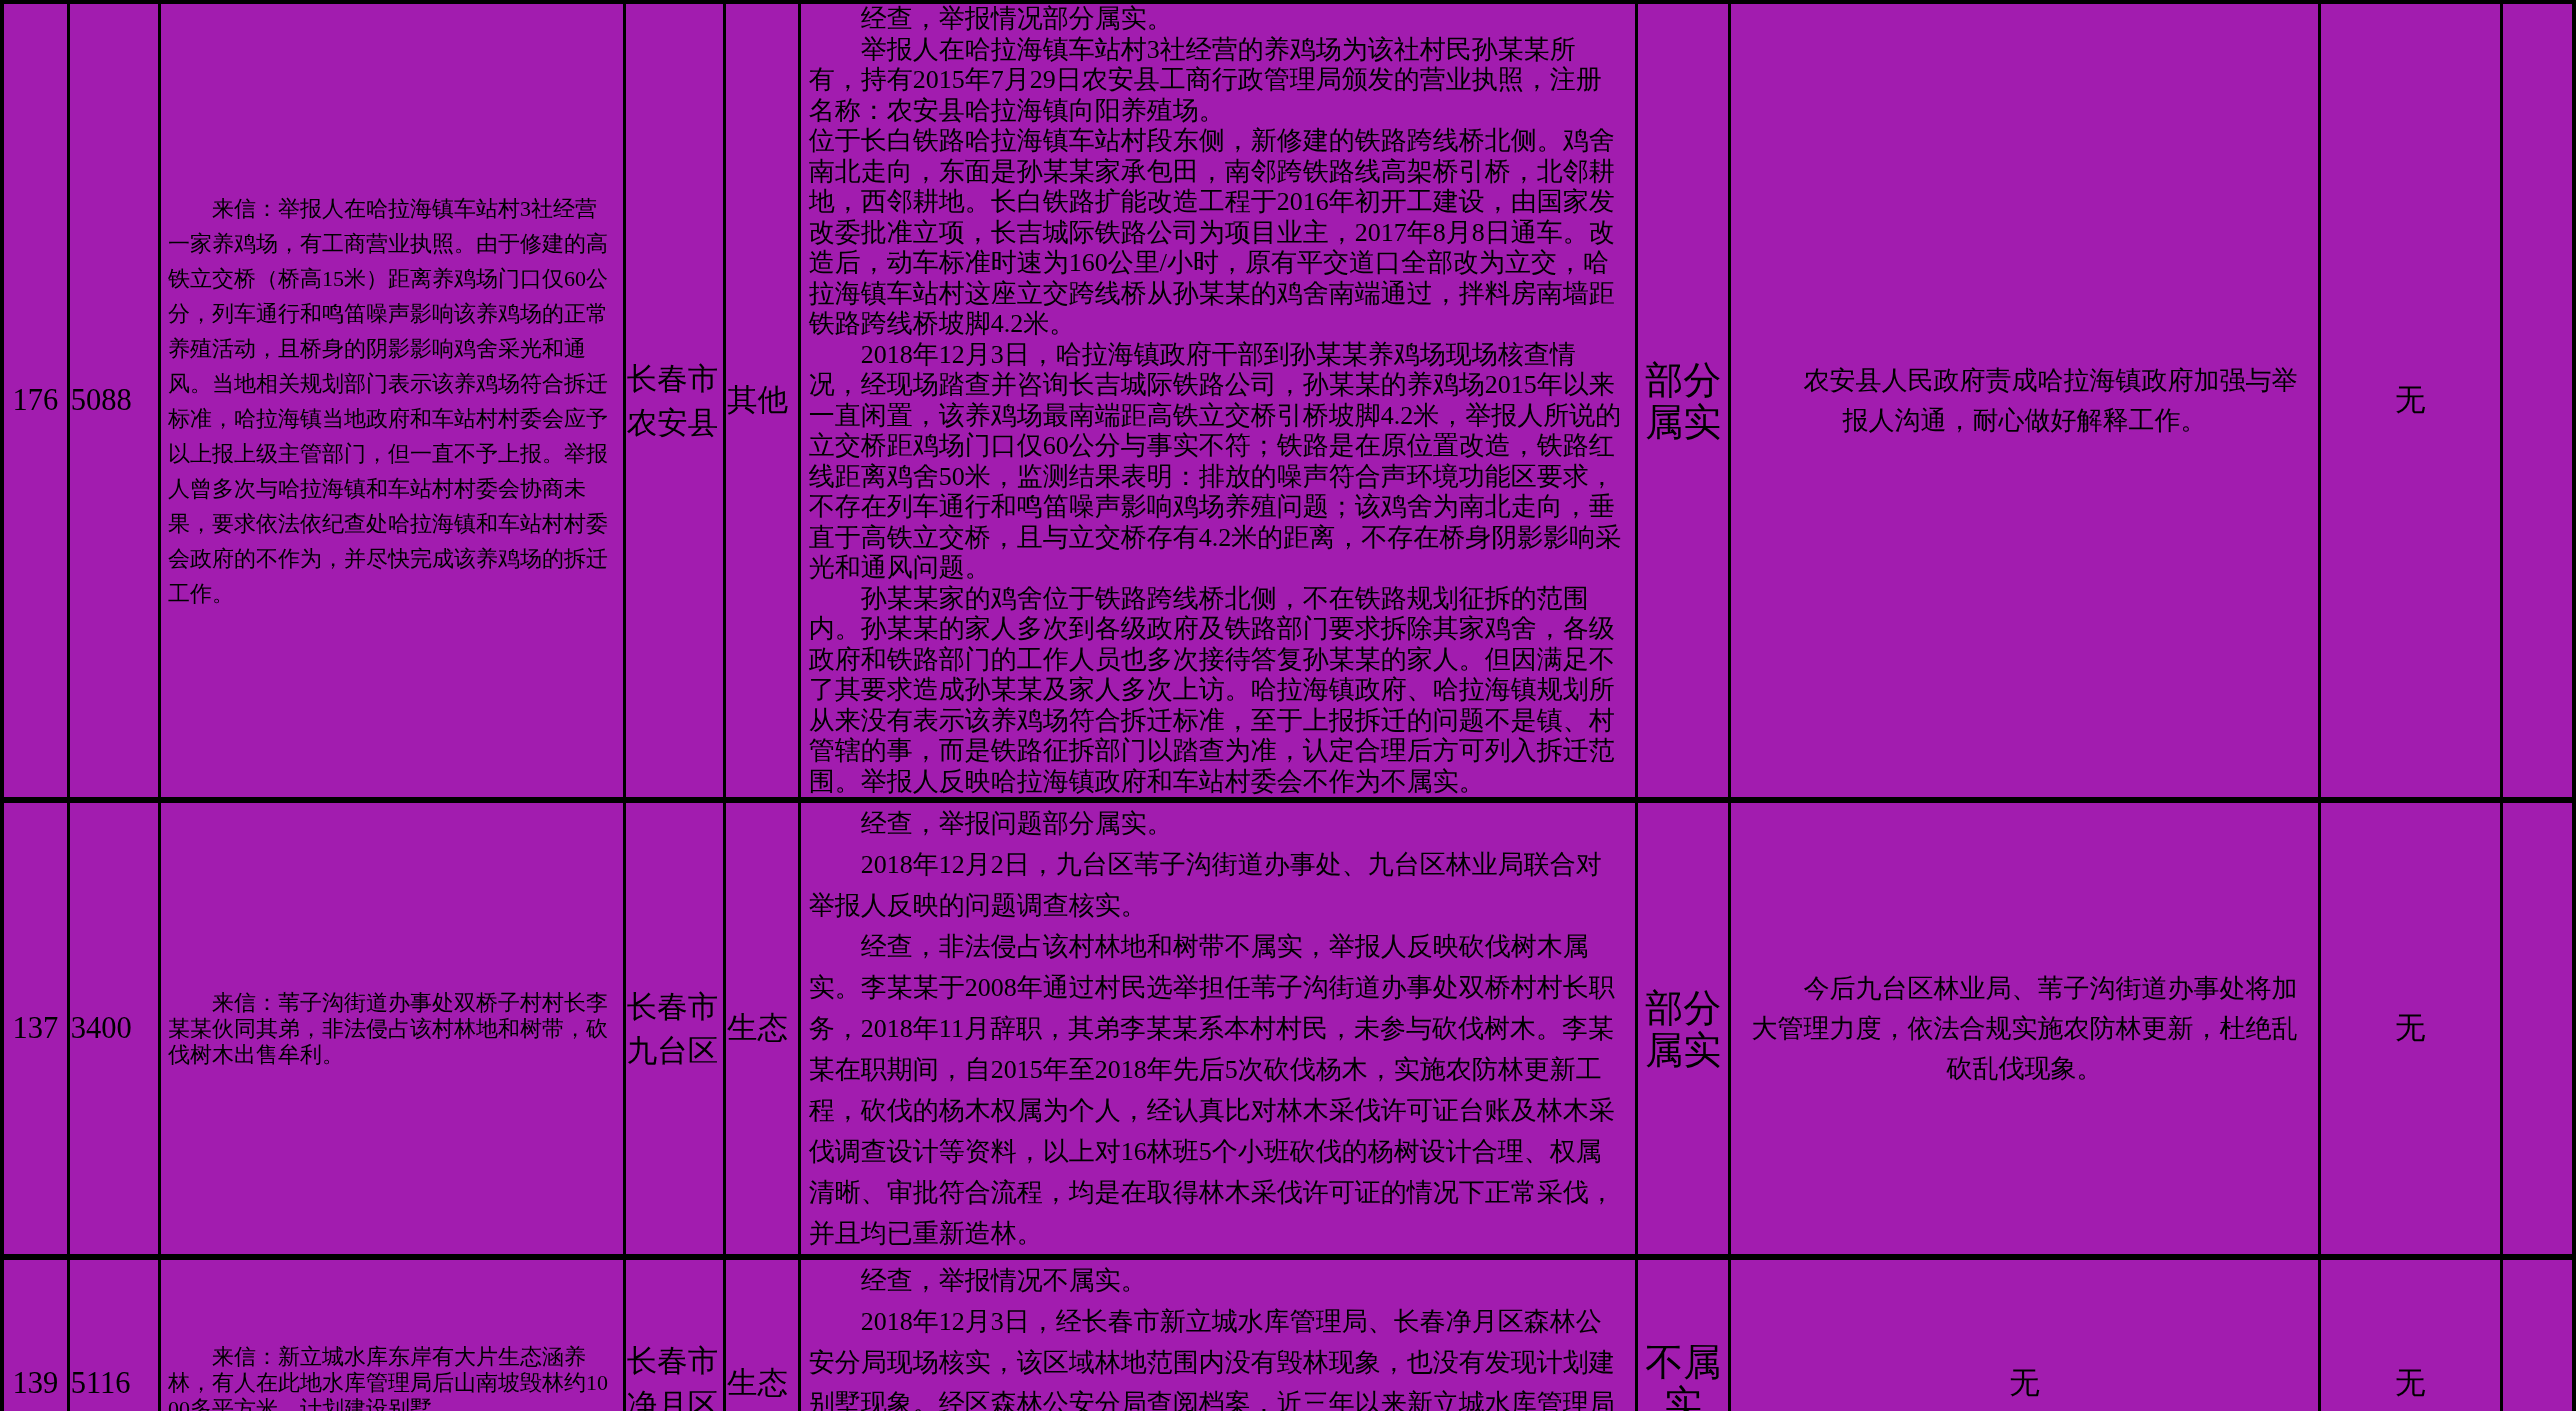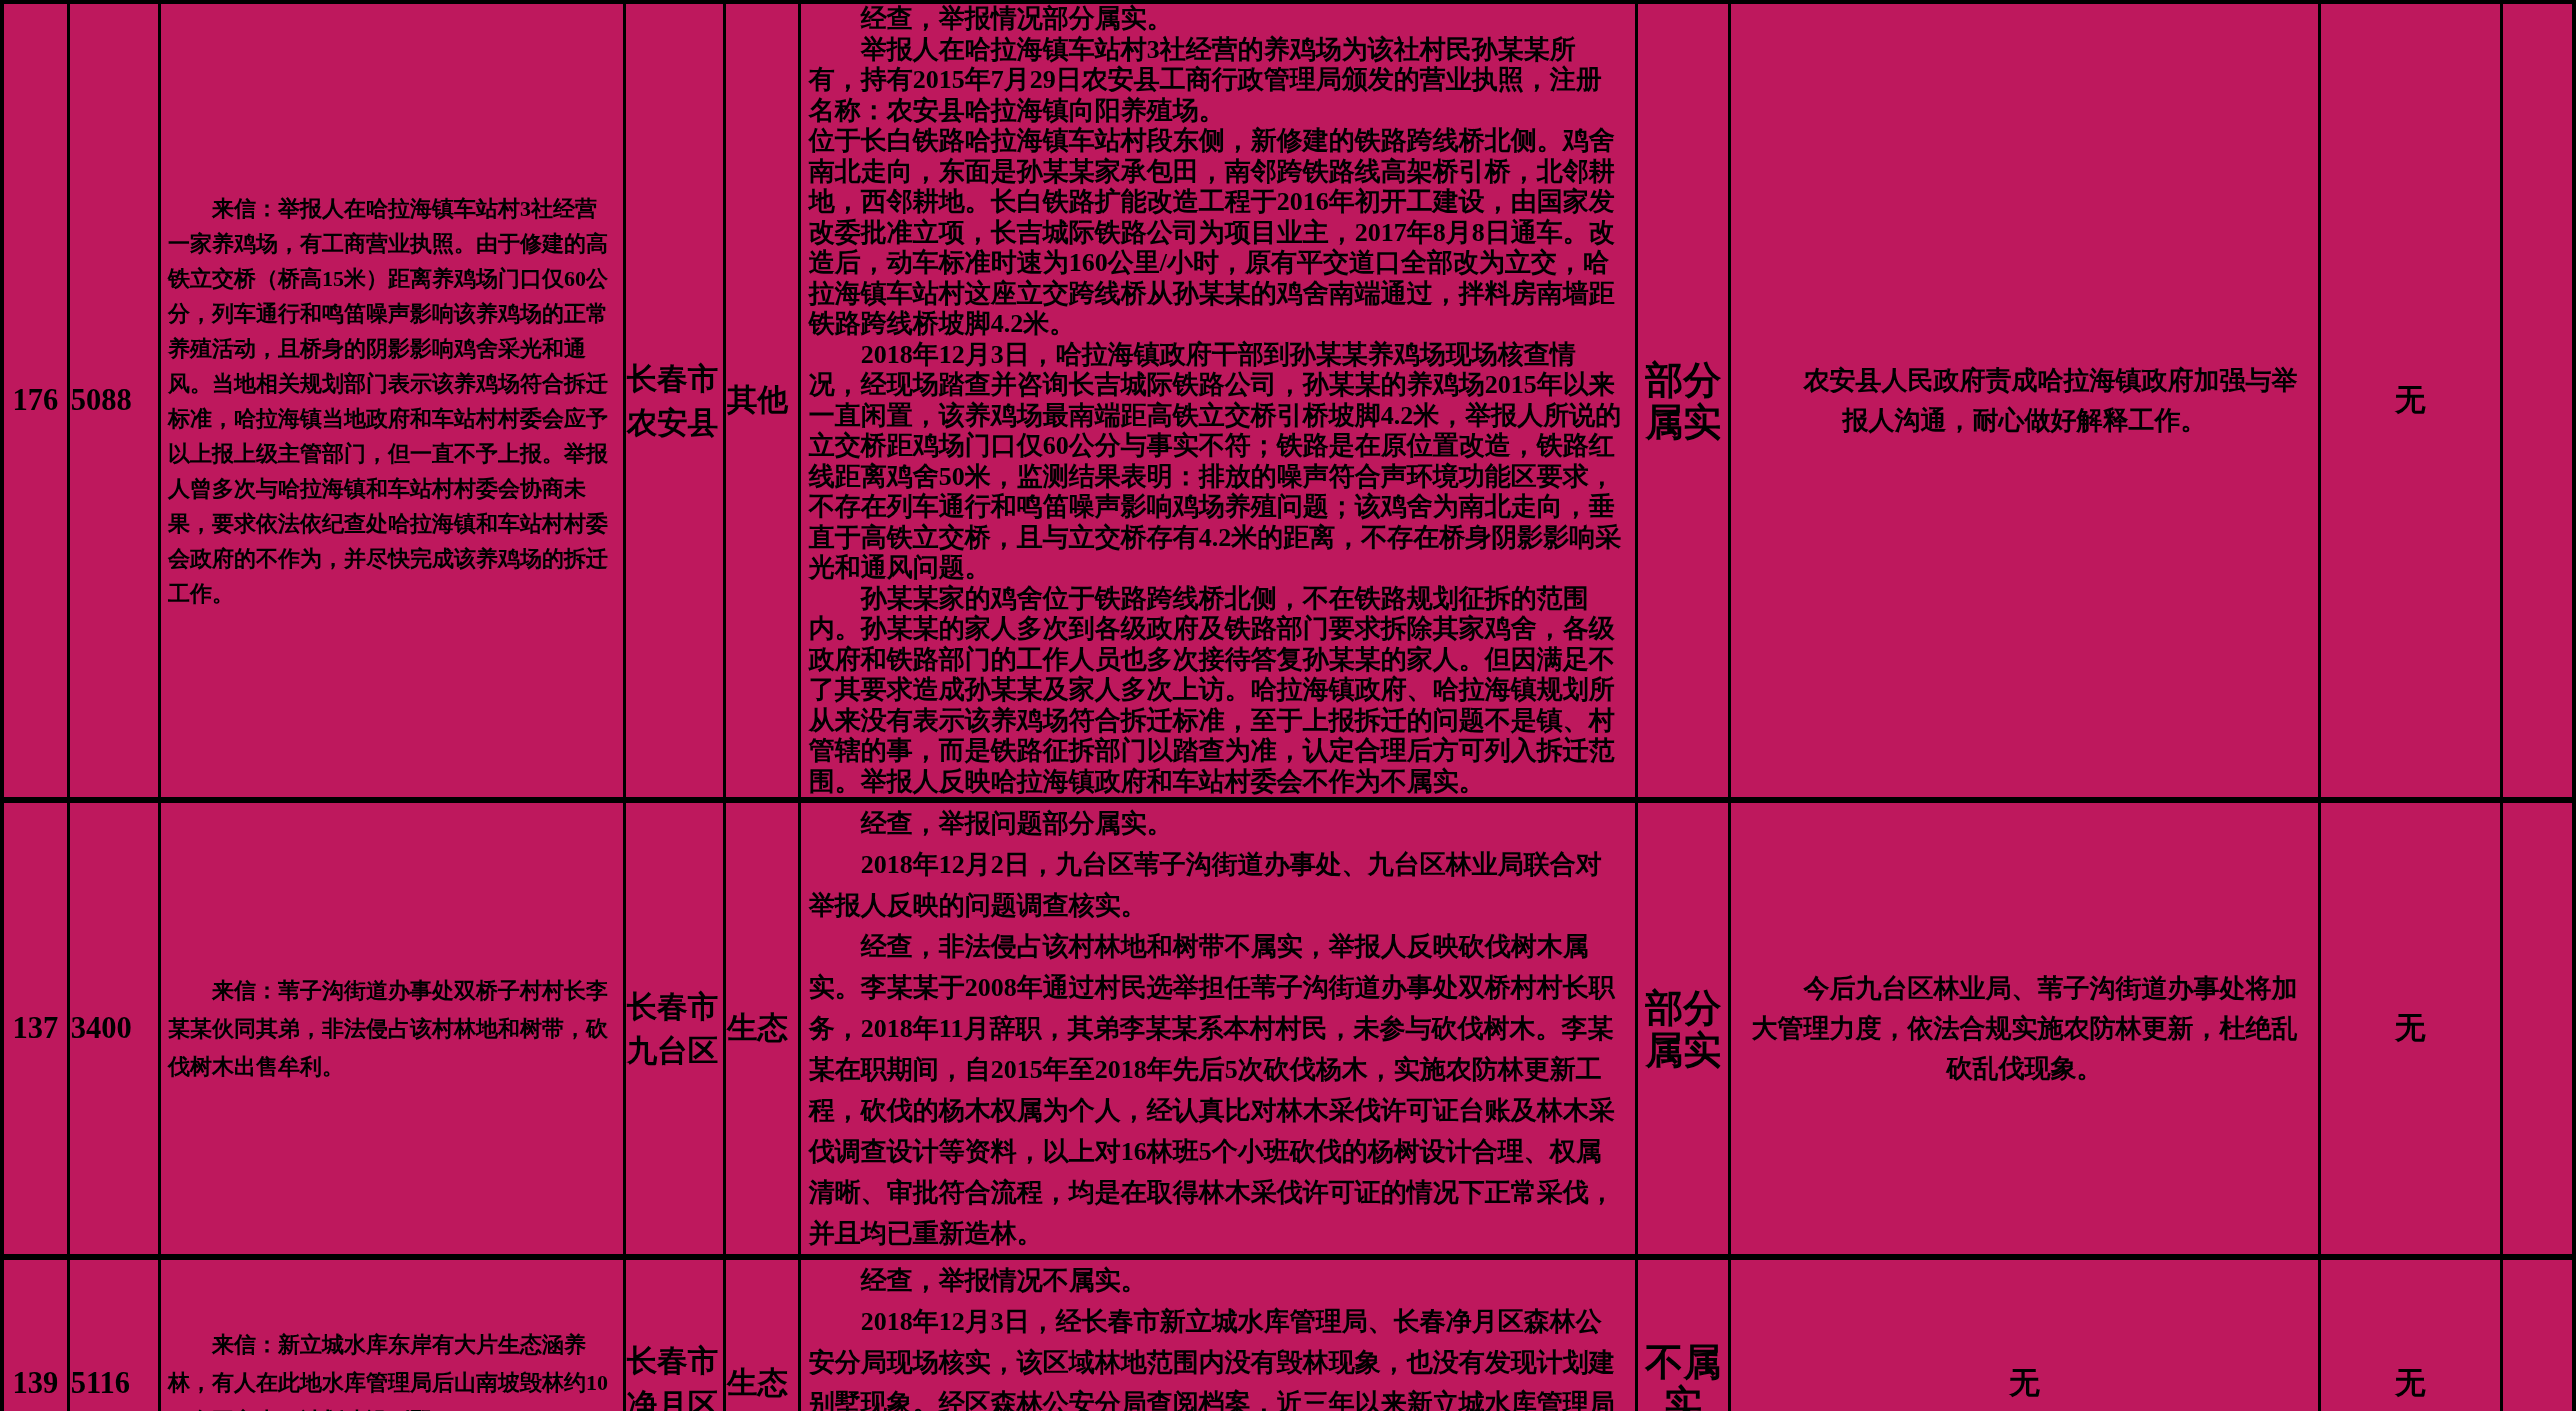--- a/index.html
+++ b/index.html
@@ -13,7 +13,7 @@
   }
   table.report td{
     border:3.8px solid #000;vertical-align:middle;overflow:hidden;
-    color:#000;background:#be185d;font-weight:bold;
+    color:#000;background:#a21caf;
   }
   table.report{border:4.6px solid #000;}
   tr.rowsep td{border-top-width:6.9px;}

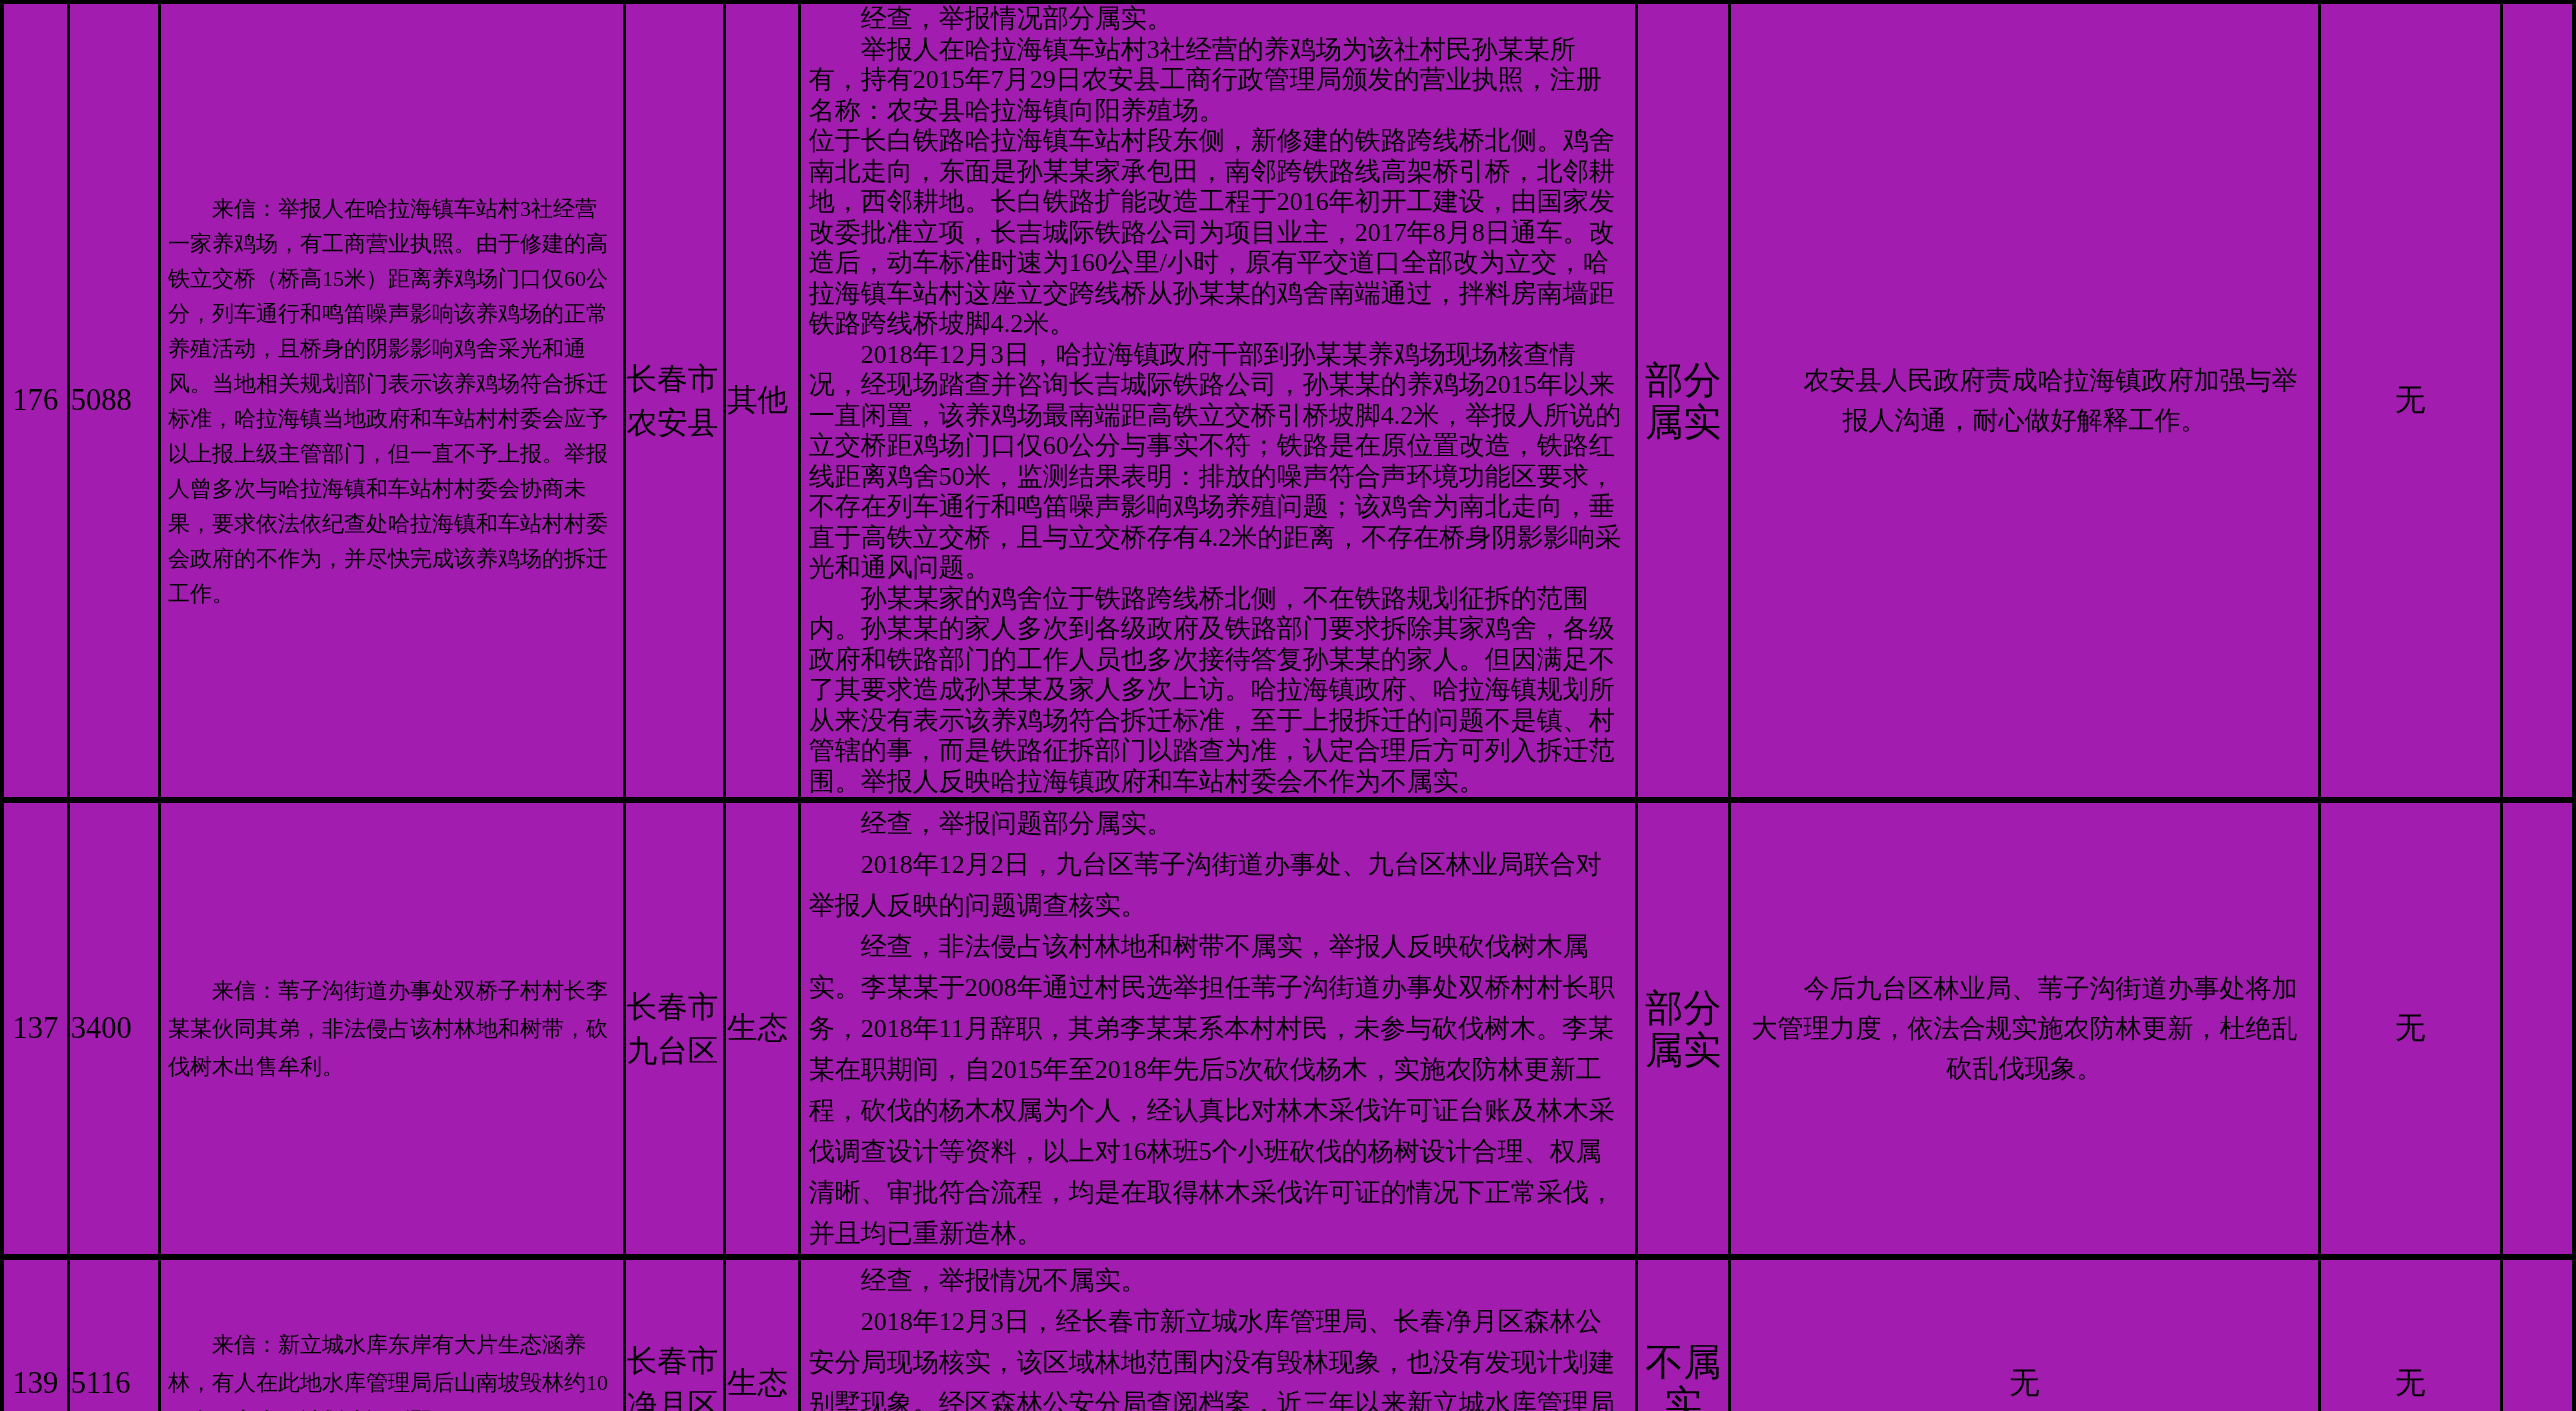--- a/index.html
+++ b/index.html
@@ -33,7 +33,7 @@
   tr.r1 td.c-find{ line-height:30.5px; }
   tr.r1 td.c-complaint{ line-height:35px; }
   tr.r2 td.c-find, tr.r3 td.c-find{ line-height:41px; }
-  tr.r2 td.c-complaint, tr.r3 td.c-complaint{ line-height:38px; }
+  tr.r2 td.c-complaint, tr.r3 td.c-complaint{ line-height:26px; }
 </style>
 </head>
 <body>

